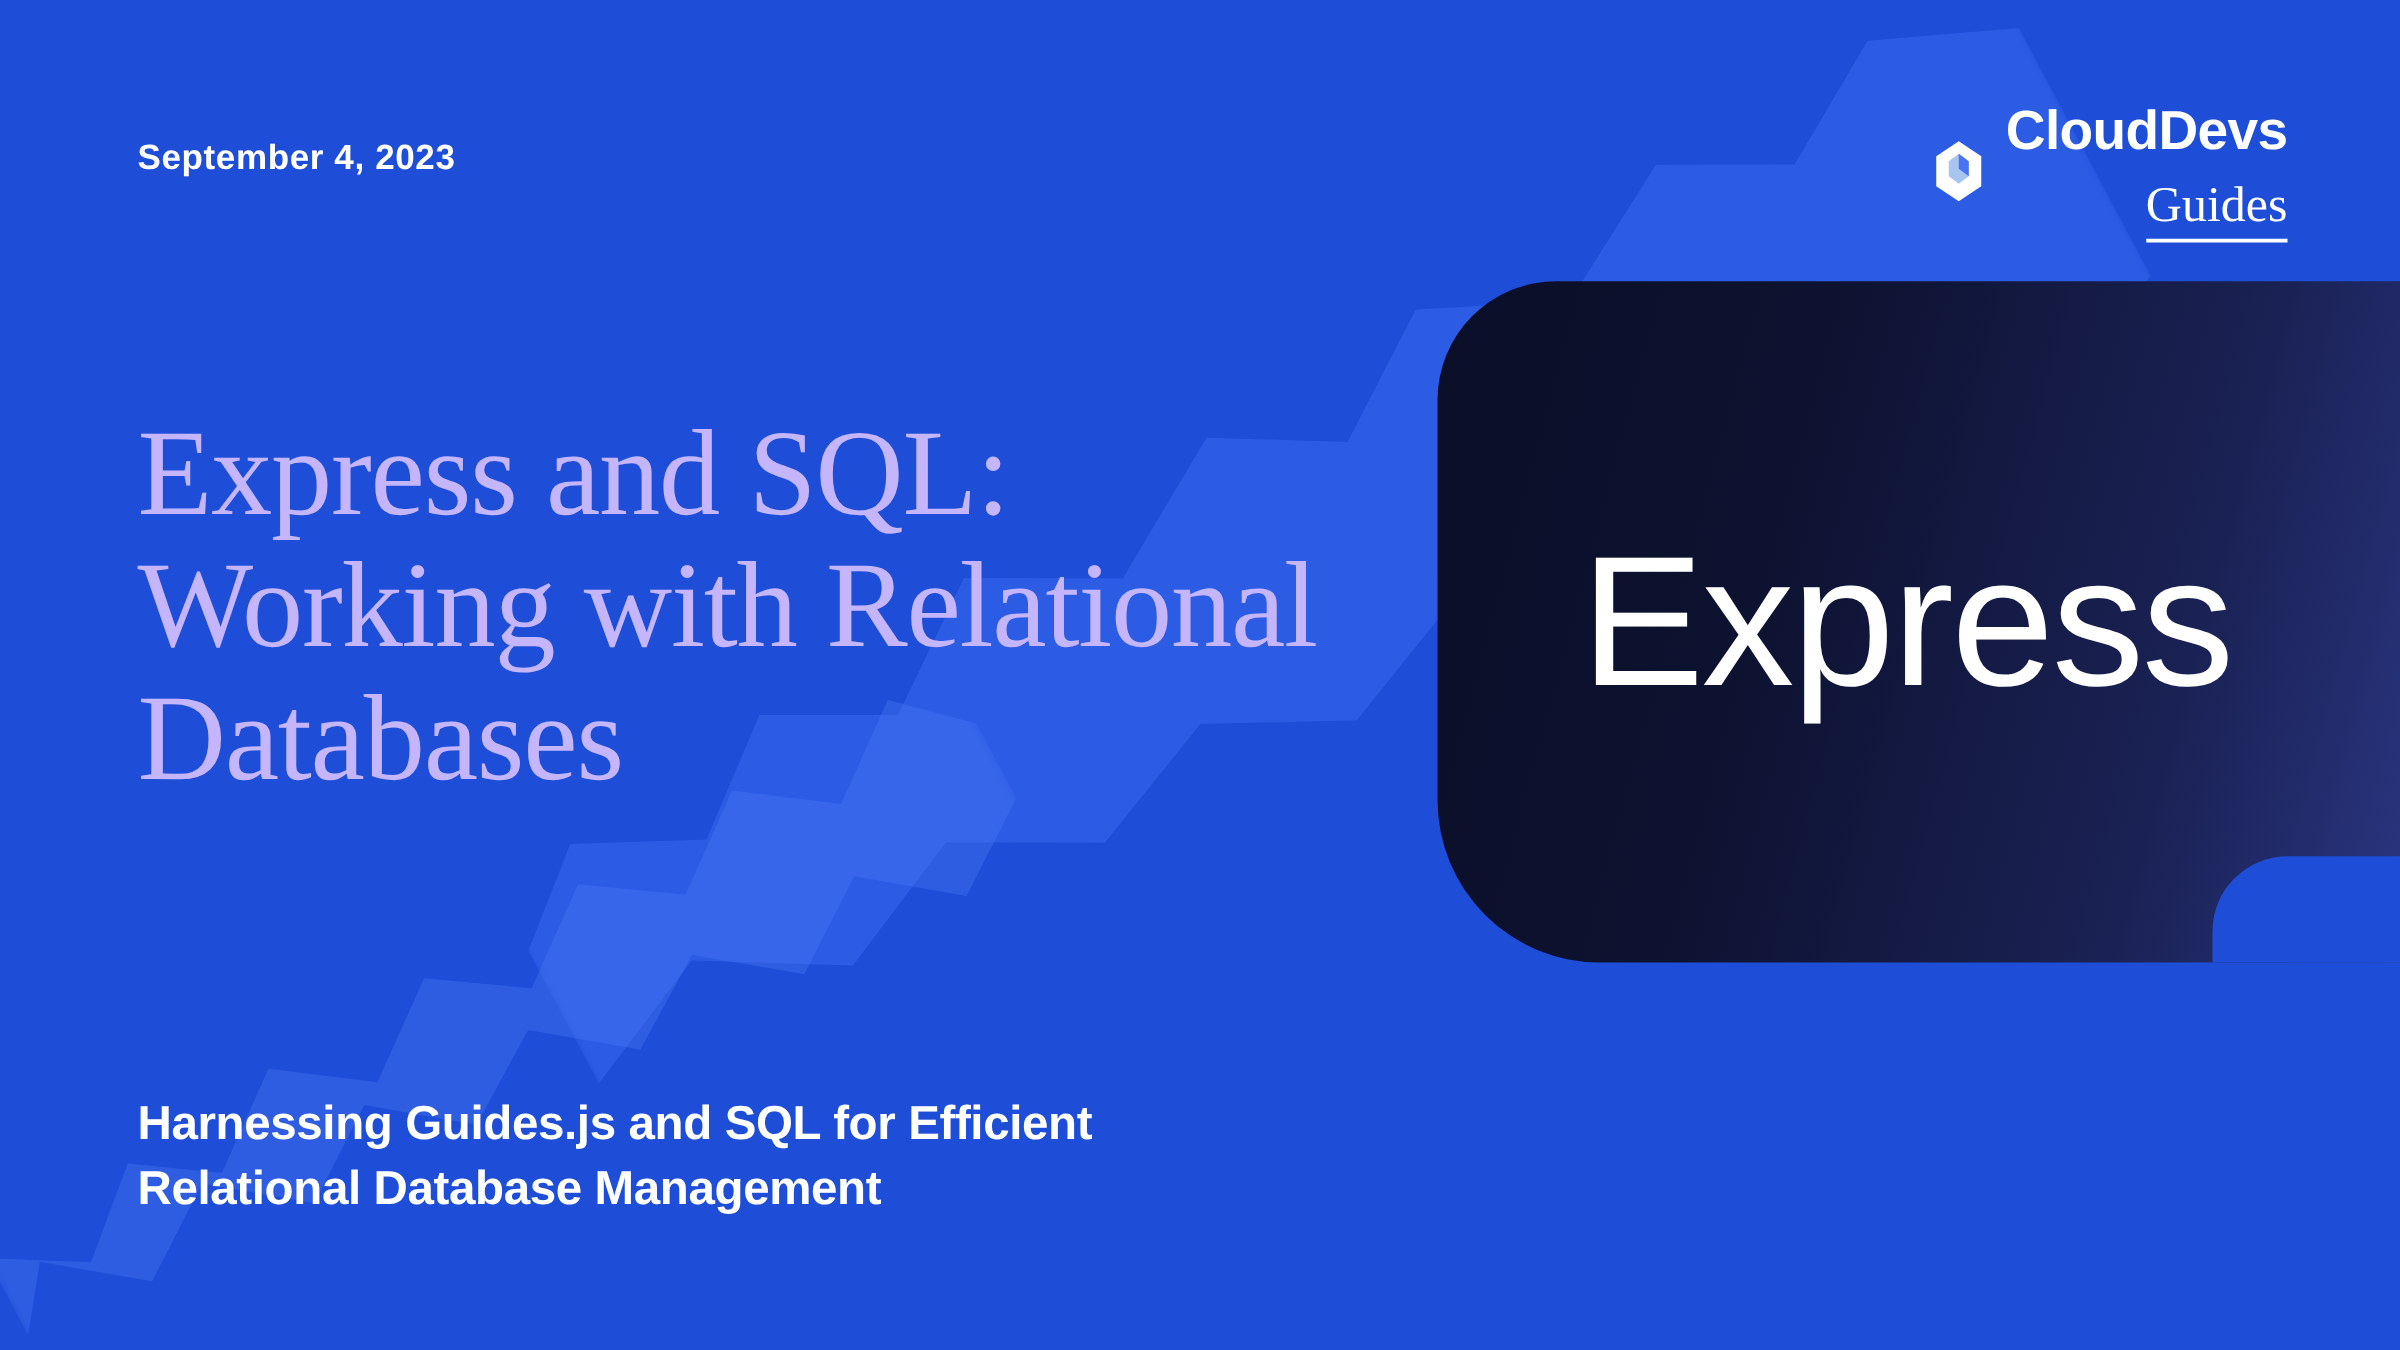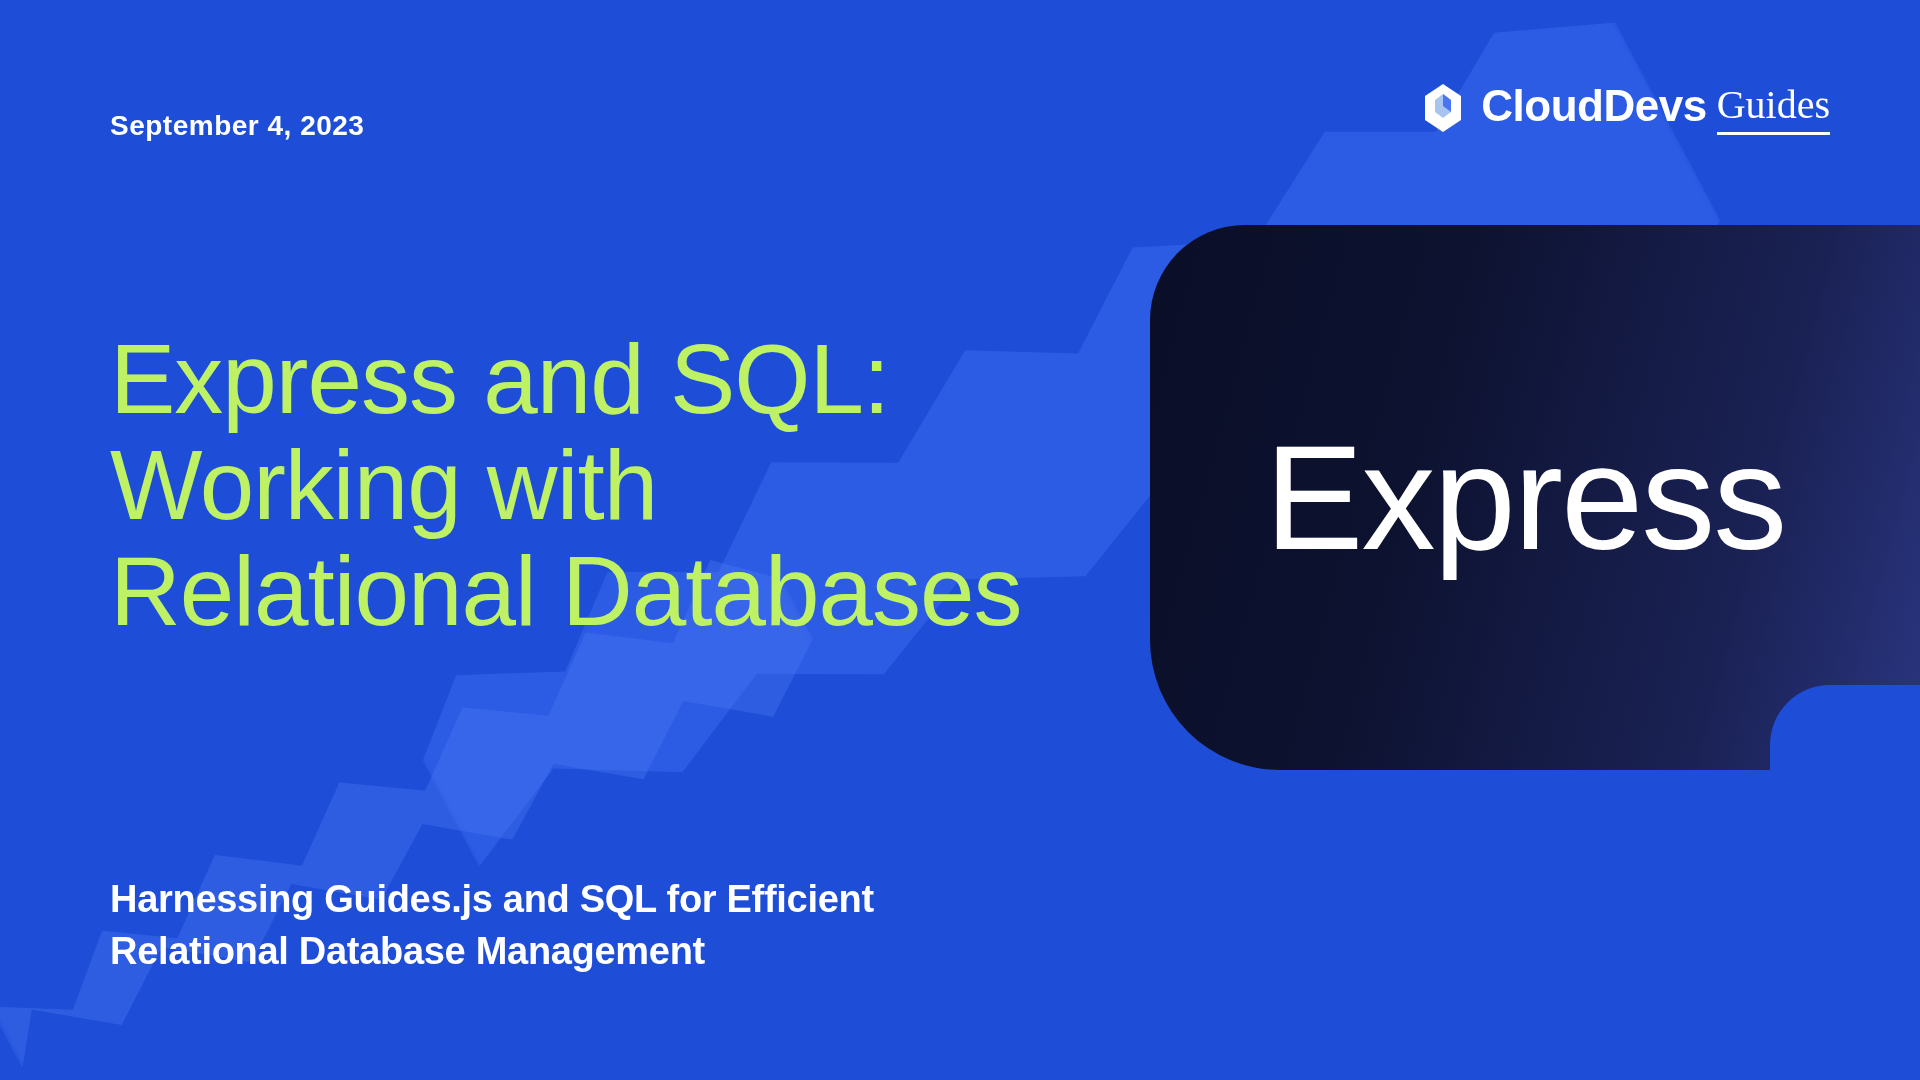--- a/index.html
+++ b/index.html
@@ -92,8 +92,9 @@
 
     .logo-text {
       display: flex;
-      align-items: flex-start;
+      align-items: flex-end;
       gap: 10px;
+      flex-direction: column;
     }
 
     .logo-main {

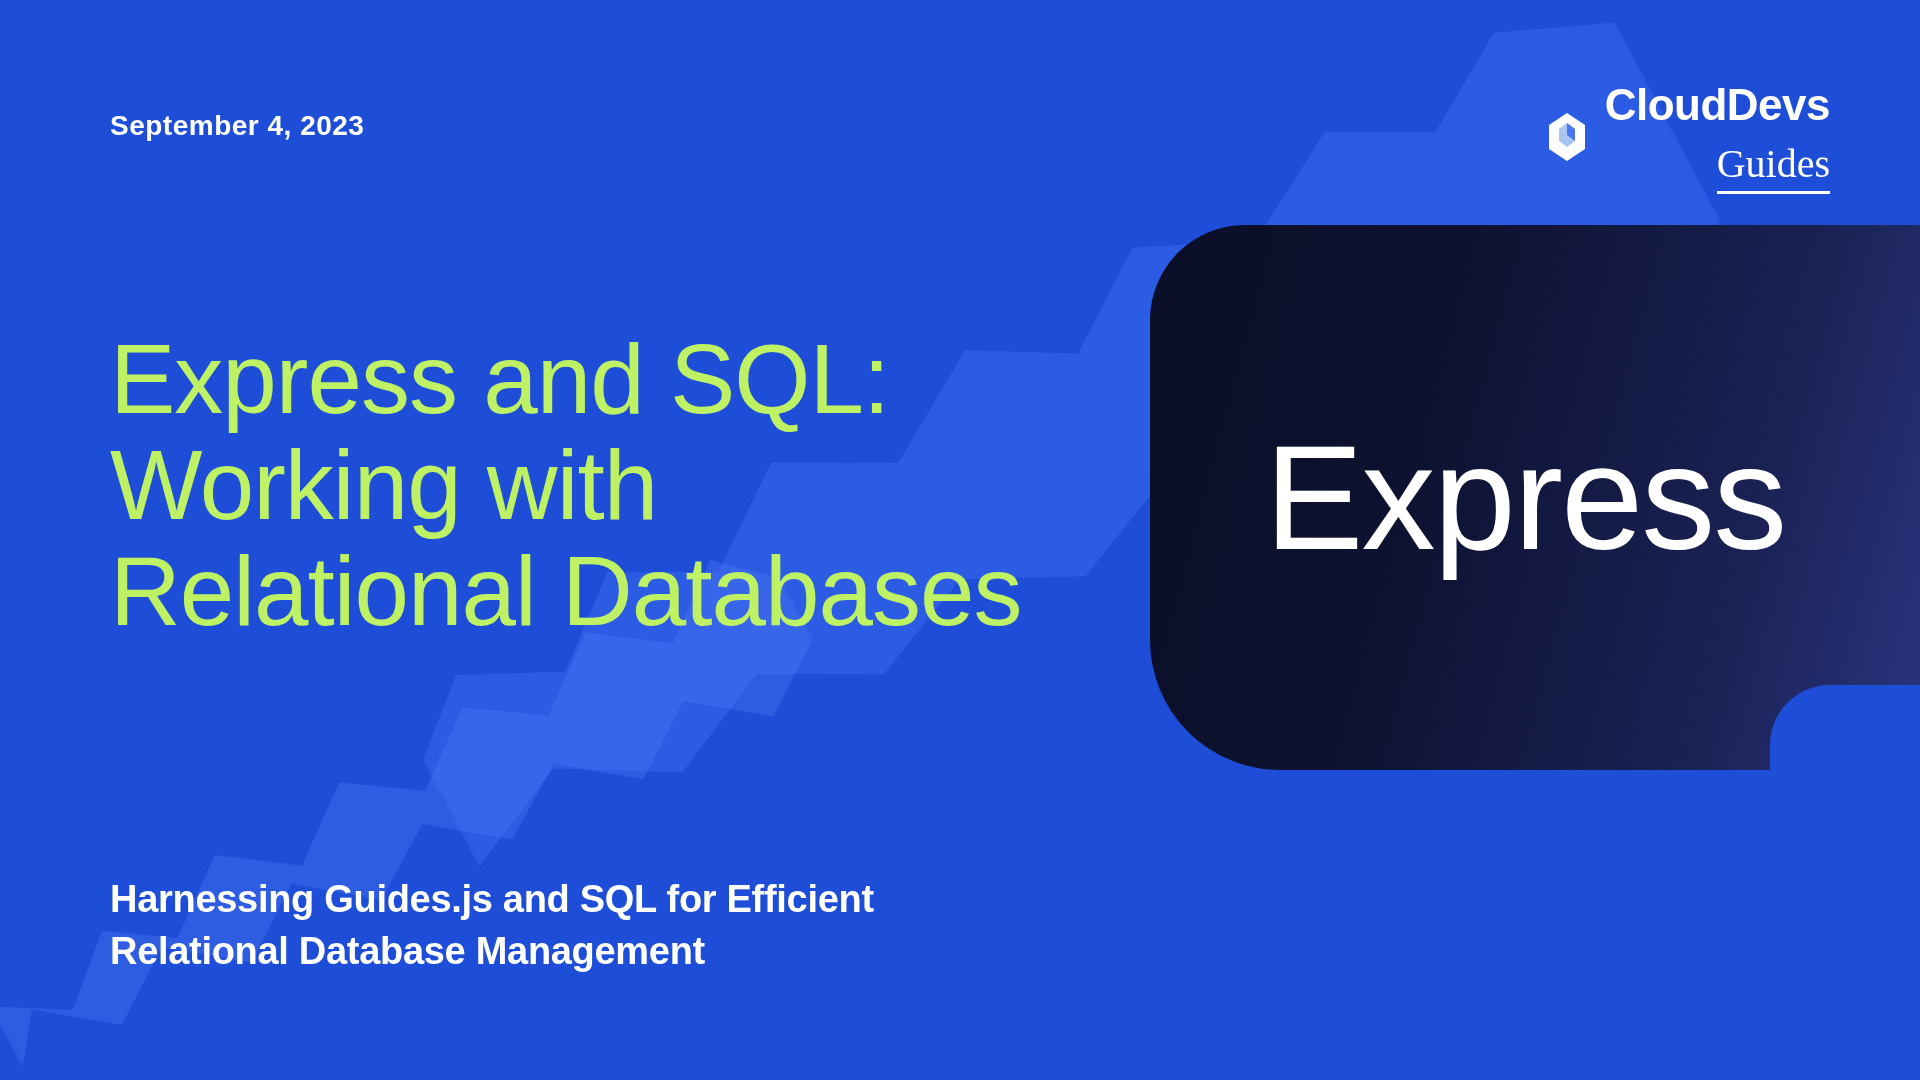--- a/index.html
+++ b/index.html
@@ -114,12 +114,12 @@
     }
 
     .main-title {
-      color: #bef264;
+      color: #c4b5fd;
       font-size: 98px;
       font-weight: 400;
       line-height: 1.08;
       margin-top: 185px;
-      font-family: Liberation Sans, sans-serif;
+      font-family: Liberation Serif, serif;
       letter-spacing: -1px;
       max-width: 990px;
     }

